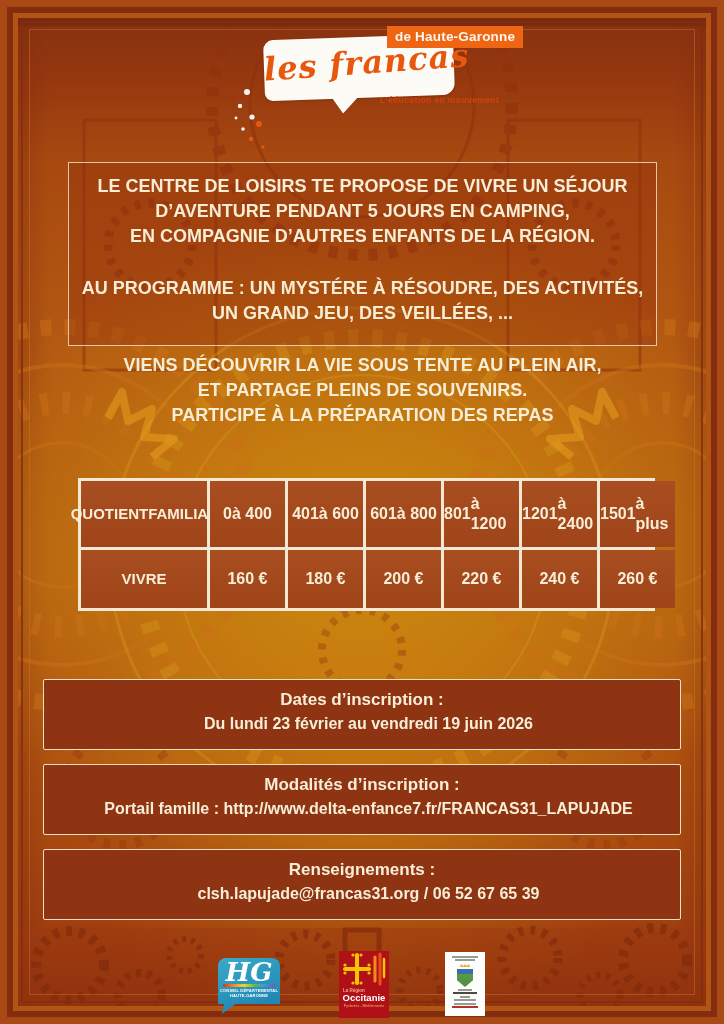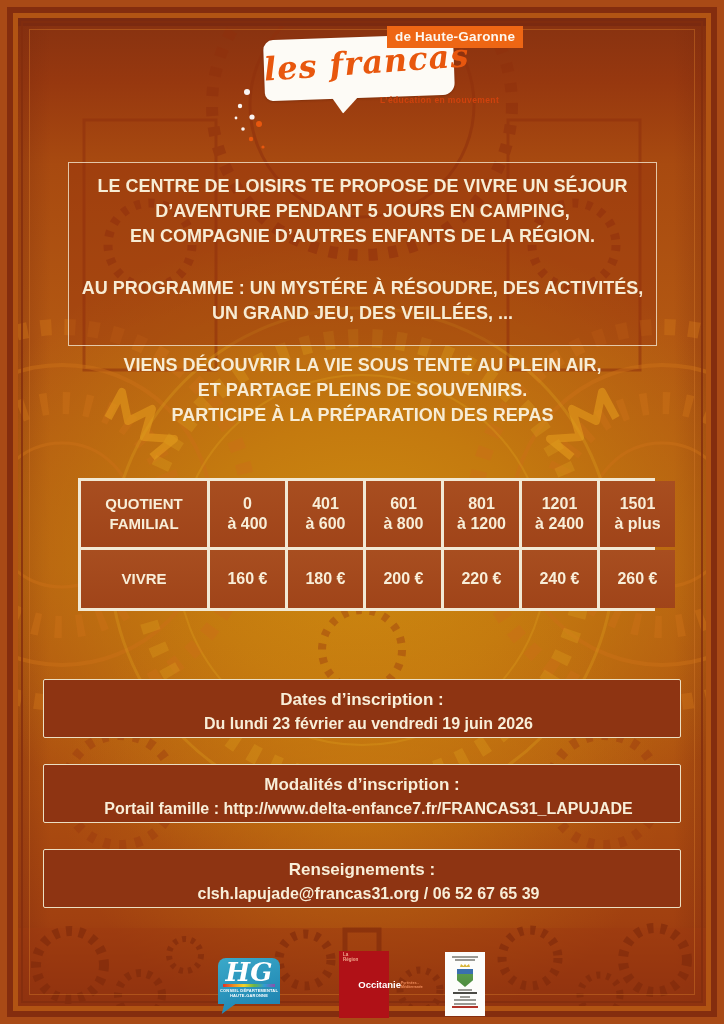--- a/index.html
+++ b/index.html
@@ -72,7 +72,7 @@
   .pt-cell {
     background:linear-gradient(180deg,#a84e20 0%, #a04419 100%);
     color:#f8eed8; font-weight:bold; font-size:16px;
-    display:flex; flex-direction:column; align-items:center; justify-content:center;
+    display:flex; align-items:center; justify-content:center;
     line-height:20px;
   }
   .pt-head { font-size:15px; }

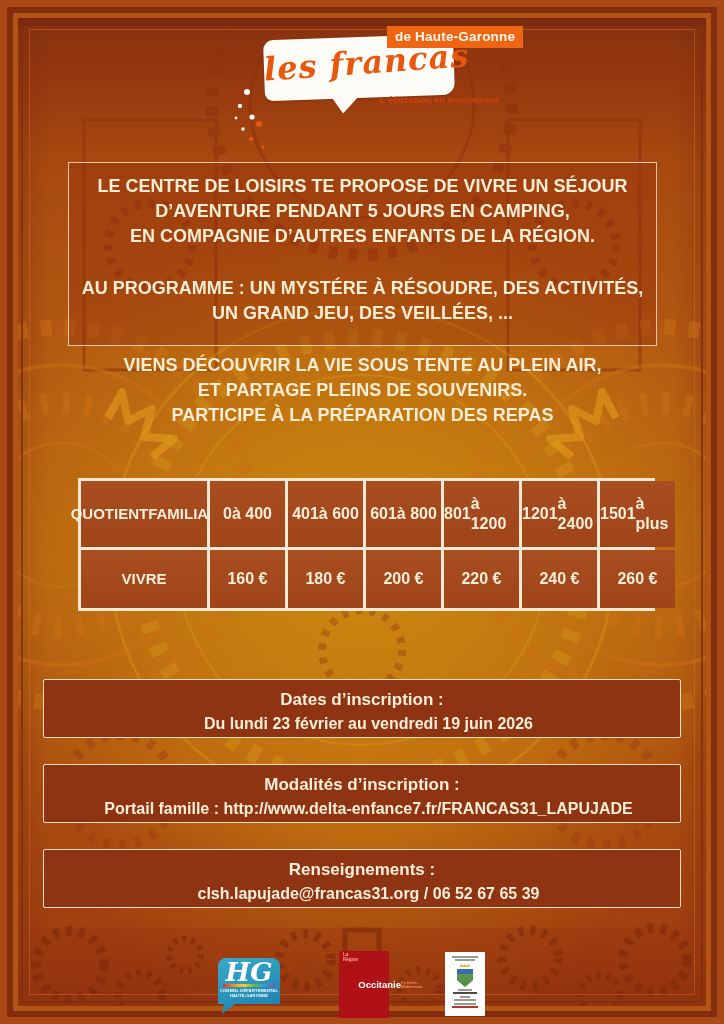--- a/index.html
+++ b/index.html
@@ -79,7 +79,7 @@
 
   
   .info-bar {
-    position:absolute; left:43px; width:638px; height:59px; z-index:4;
+    position:absolute; left:43px; width:638px; height:71px; z-index:4;
     background:#8e3412; border:1px solid #ecdfc2; border-radius:2px;
     color:#f8eed8; text-align:center; font-weight:bold;
     padding-top:8px; line-height:24px;

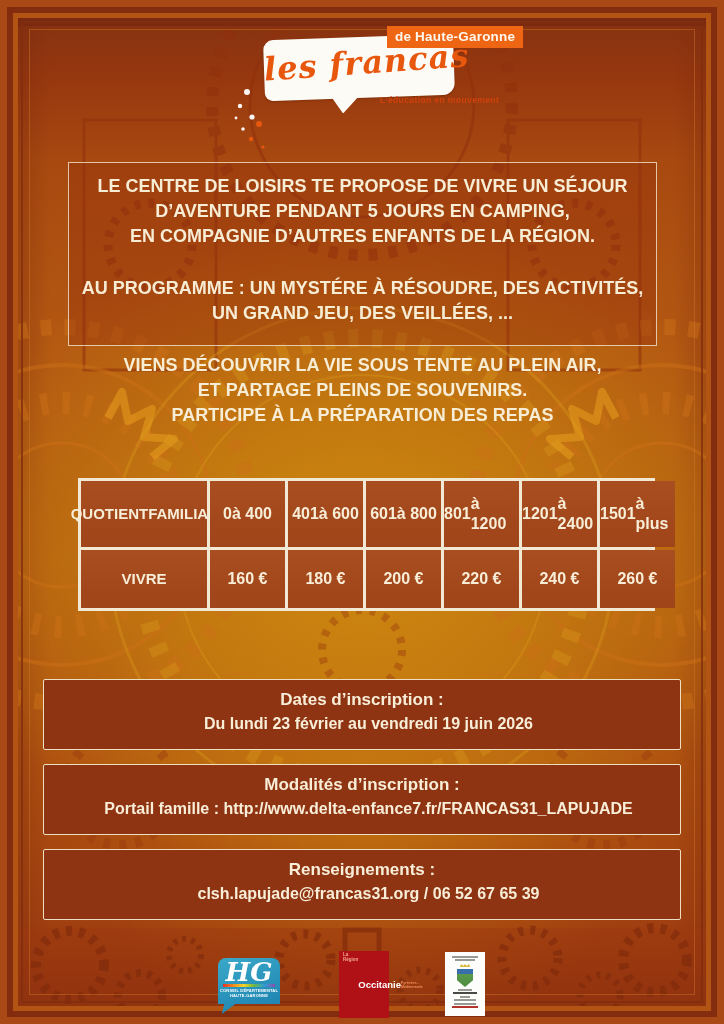--- a/index.html
+++ b/index.html
@@ -109,7 +109,7 @@
   .logo-hg .hg-caption { color:#ffffff; font-size:4px; font-weight:bold; line-height:5px; margin-top:1px; text-align:center; letter-spacing:.2px; }
   .logo-occitanie {
     position:absolute; left:339px; top:951px; width:50px; height:67px; z-index:4;
-    background:#b01117; display:flex; flex-direction:row; align-items:center;
+    background:#b01117; display:flex; flex-direction:column; align-items:center;
   }
   .logo-occitanie .occ-caption1 { color:#f0a98c; font-size:4.5px; font-weight:bold; align-self:flex-start; margin:1px 0 0 4px; }
   .logo-occitanie .occ-caption2 { color:#ffffff; font-size:9.5px; font-weight:bold; line-height:10px; }

